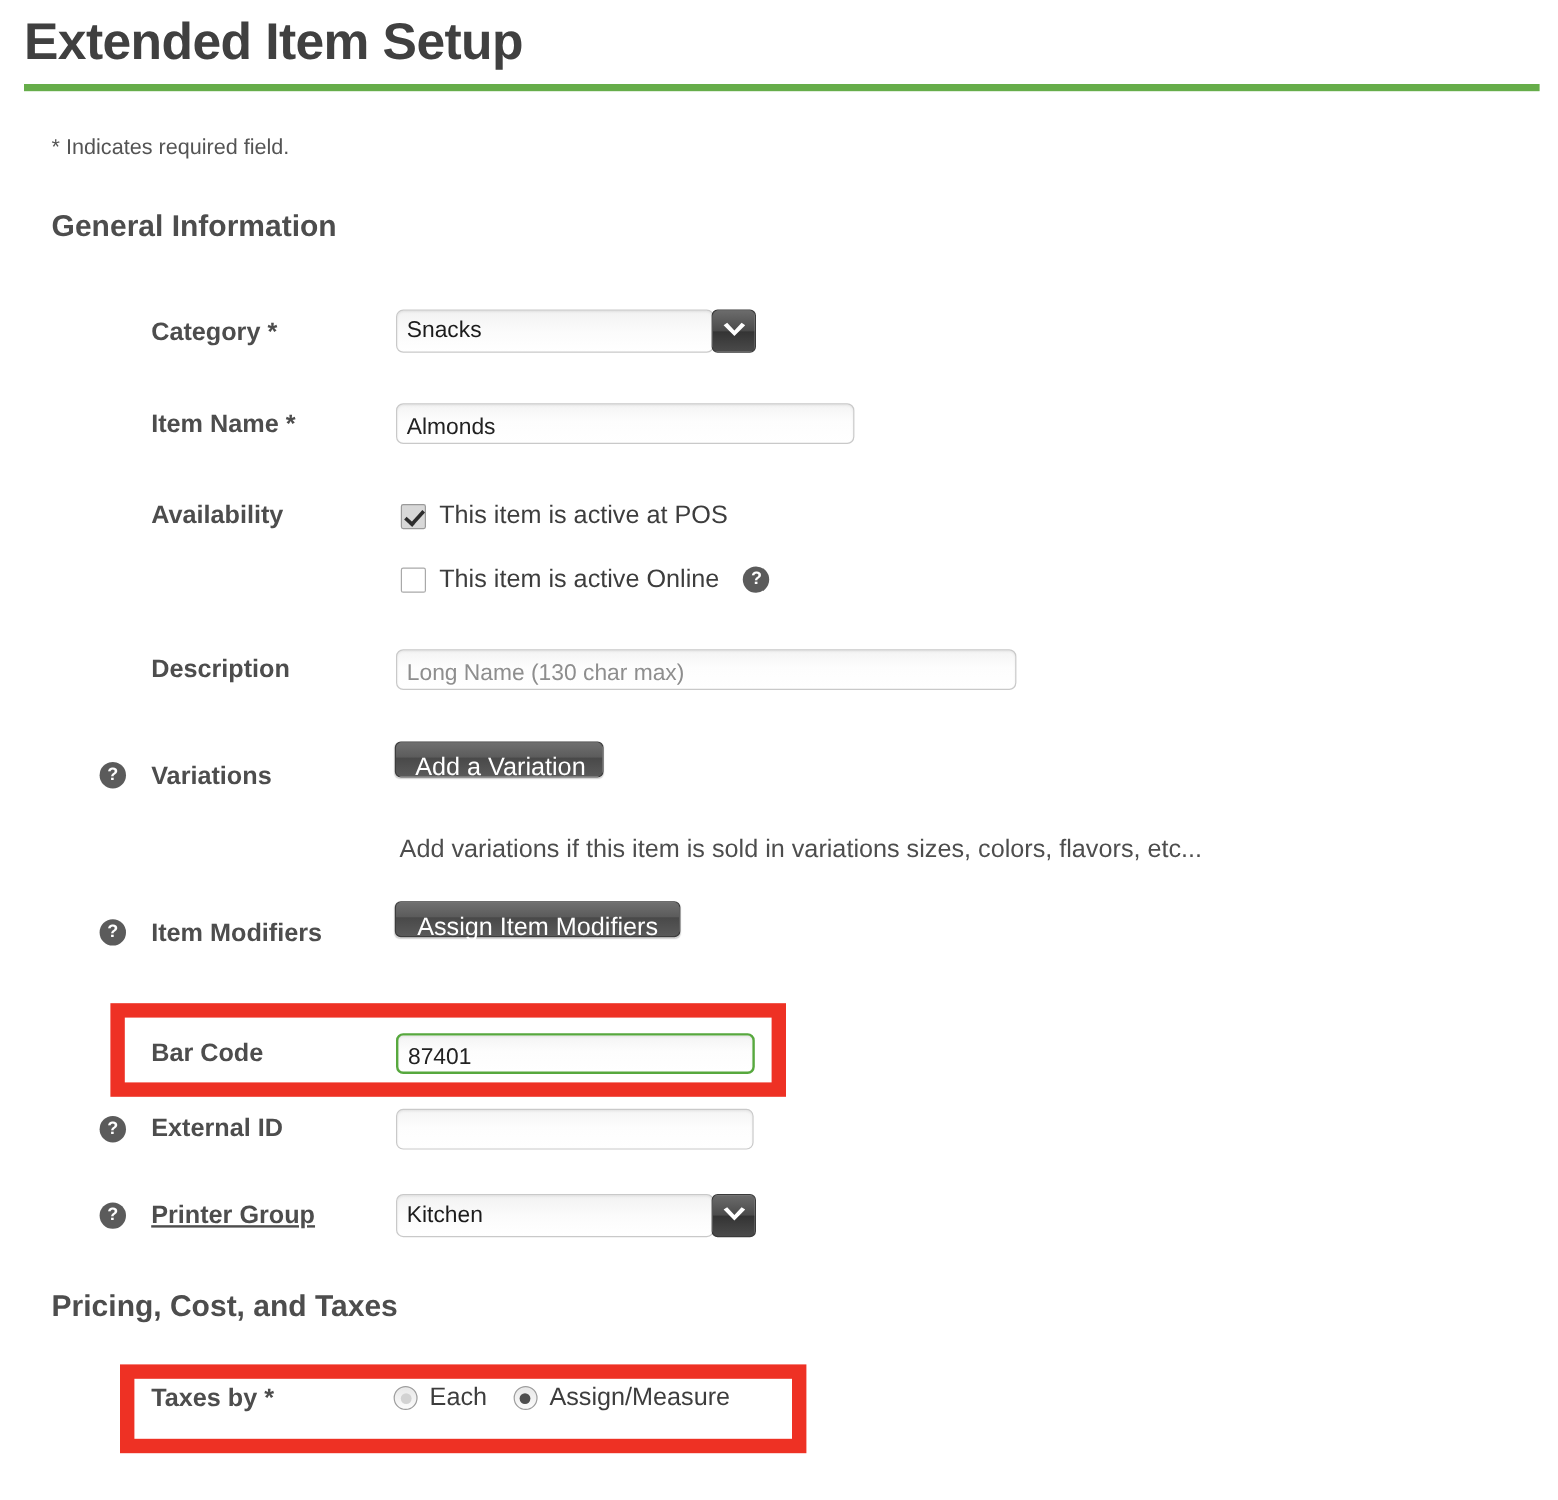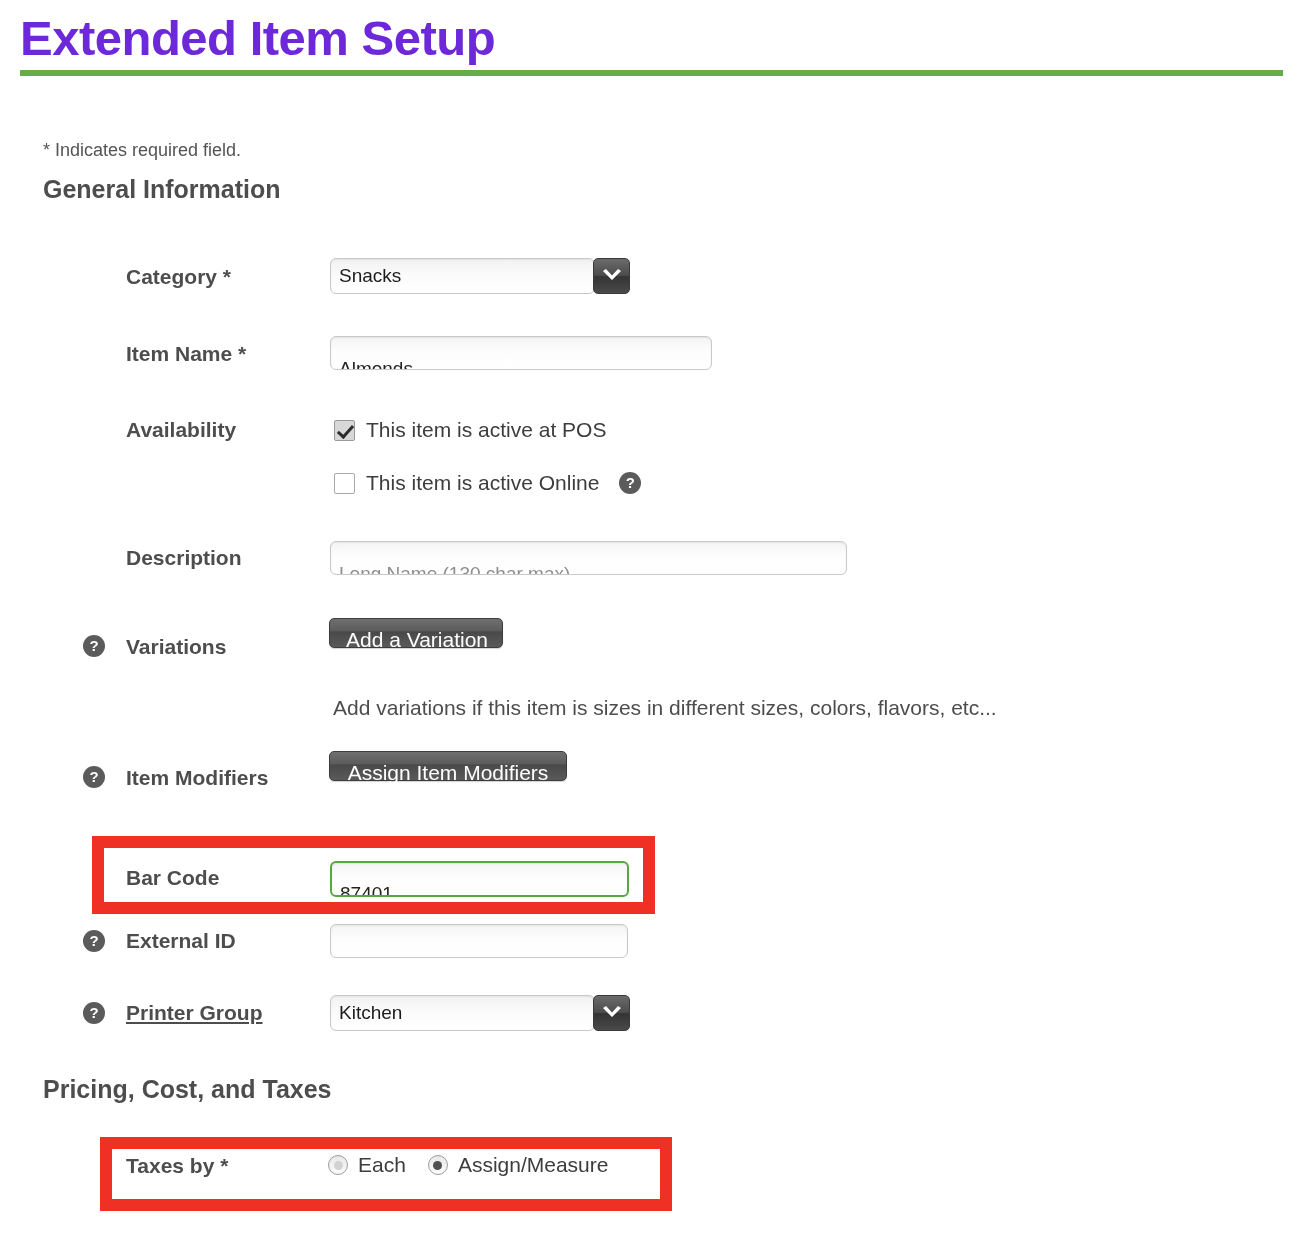--- a/index.html
+++ b/index.html
@@ -23,9 +23,9 @@
     position: absolute;
     left: 20px;
     top: 14px;
-    font-size: 49px;
+    font-size: 43px;
     font-weight: bold;
-    color: #6d28d9;
+    color: #404040;
     letter-spacing: -0.5px;
     line-height: 1;
     white-space: nowrap;

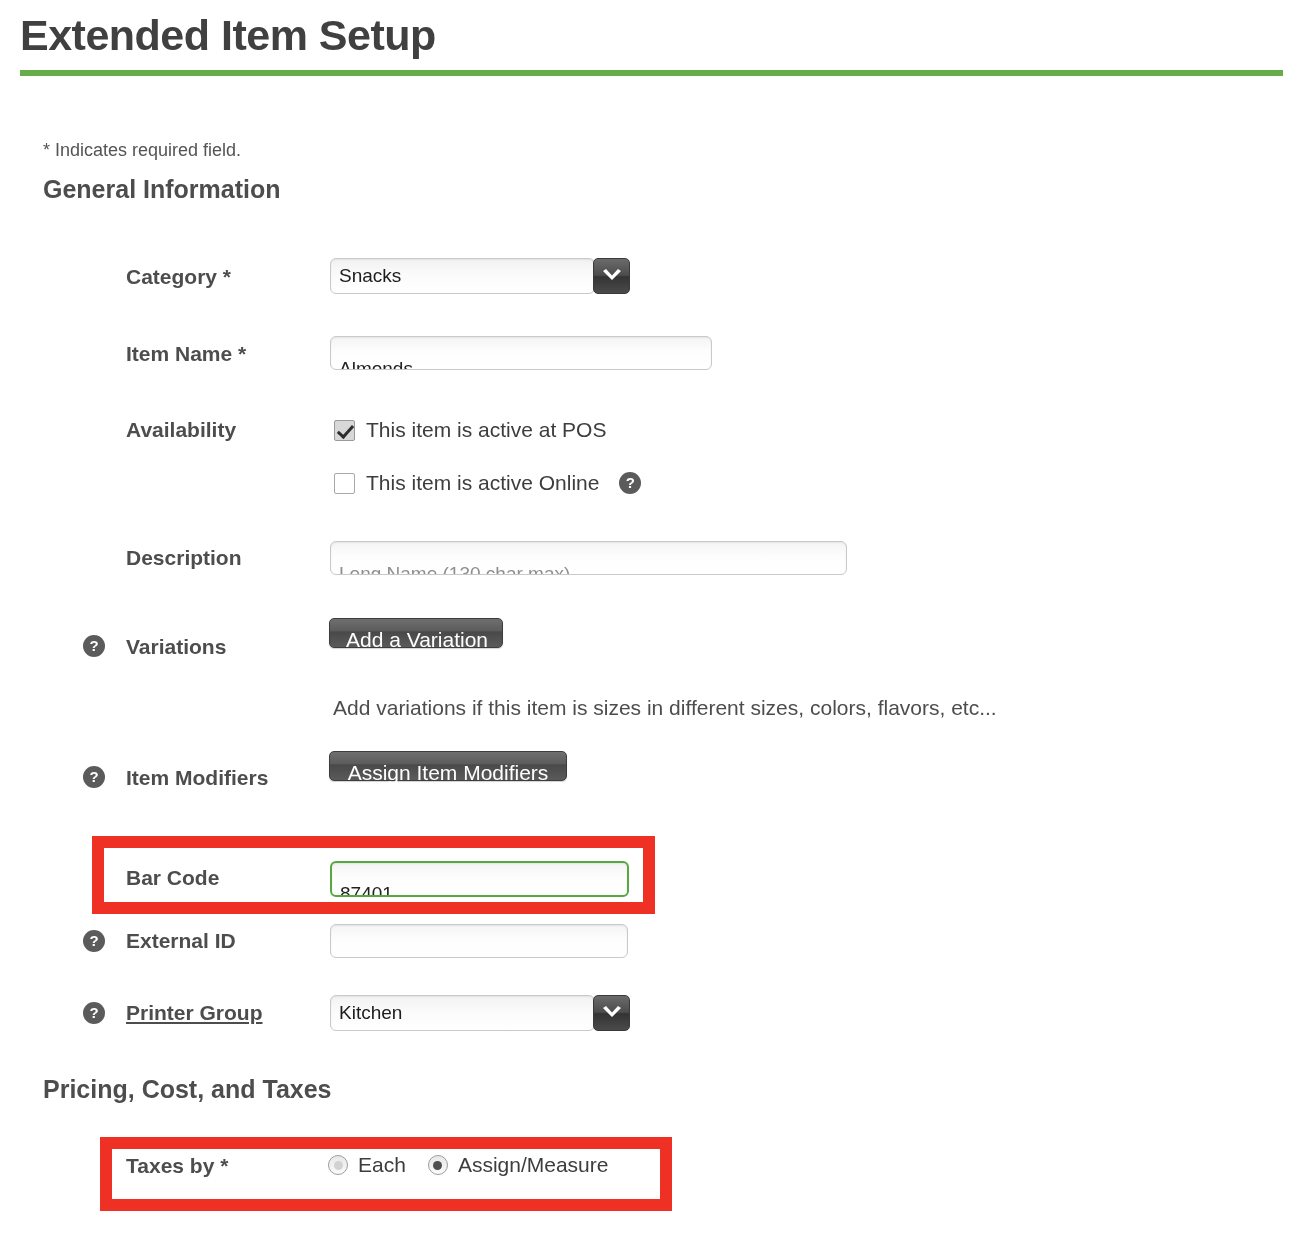--- a/index.html
+++ b/index.html
@@ -47,7 +47,6 @@
     font-size: 18px;
     color: #545454;
     white-space: nowrap;
-    margin-top: 28px;
   }
 
   

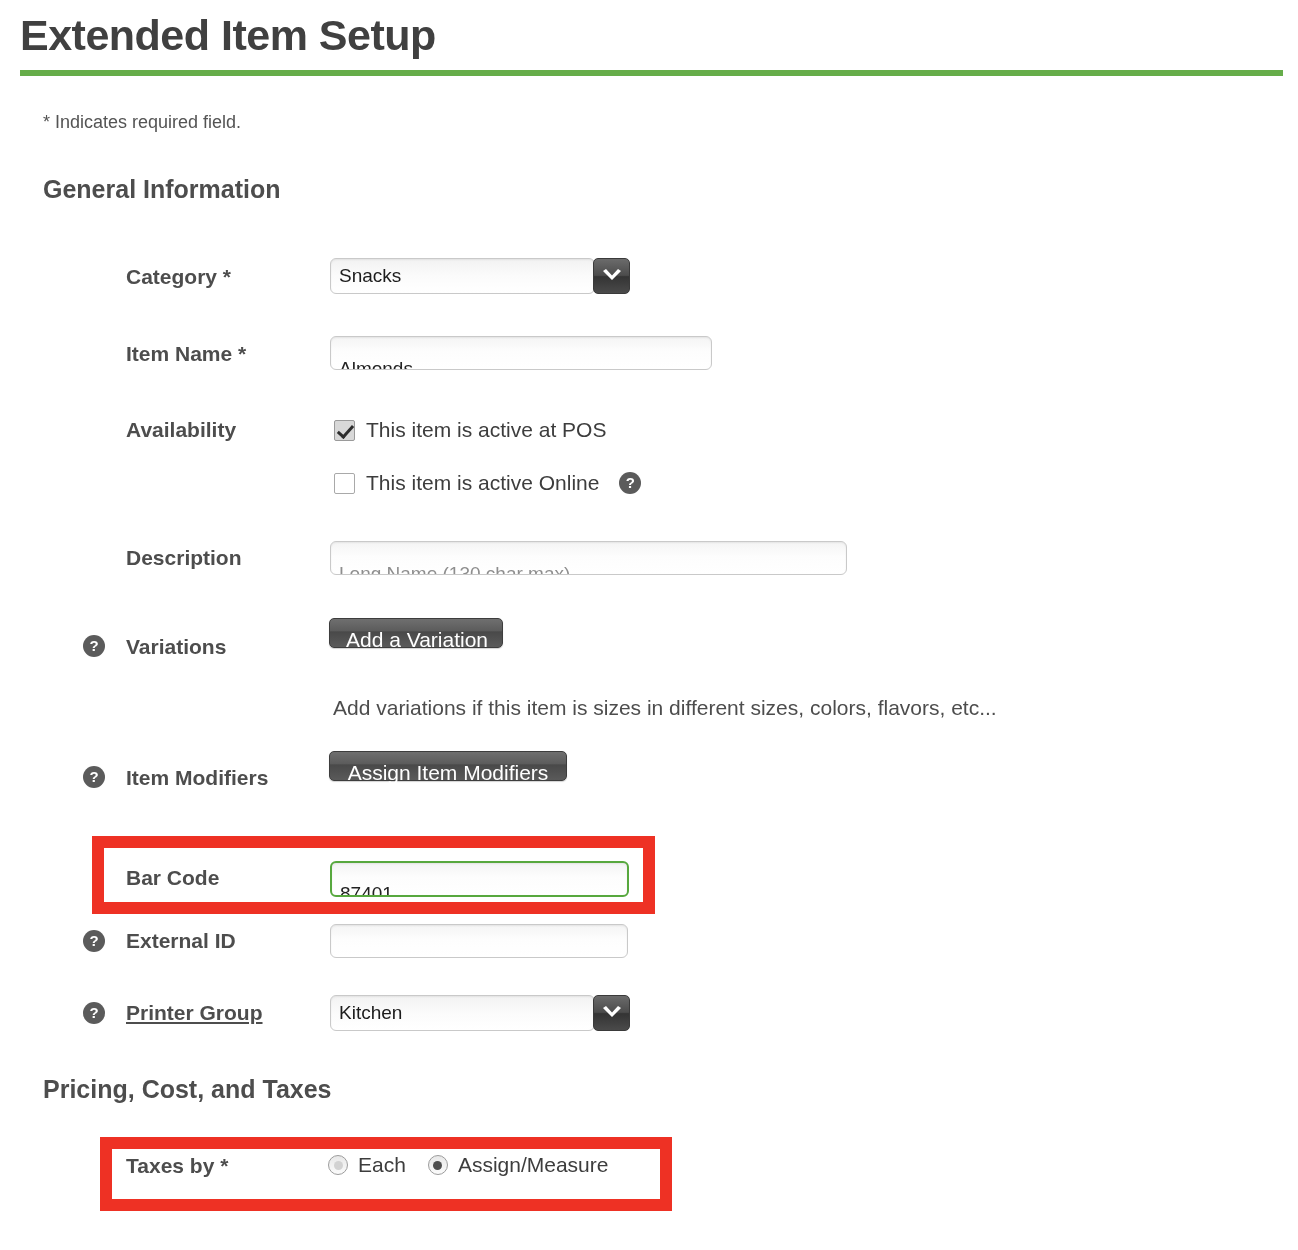--- a/index.html
+++ b/index.html
@@ -99,7 +99,7 @@
     font-family: "Liberation Sans", sans-serif;
     font-size: 19px;
     color: #222222;
-    padding: 16px 8px;
+    padding: 4px 8px;
     line-height: 32px;
     white-space: nowrap;
     overflow: hidden;

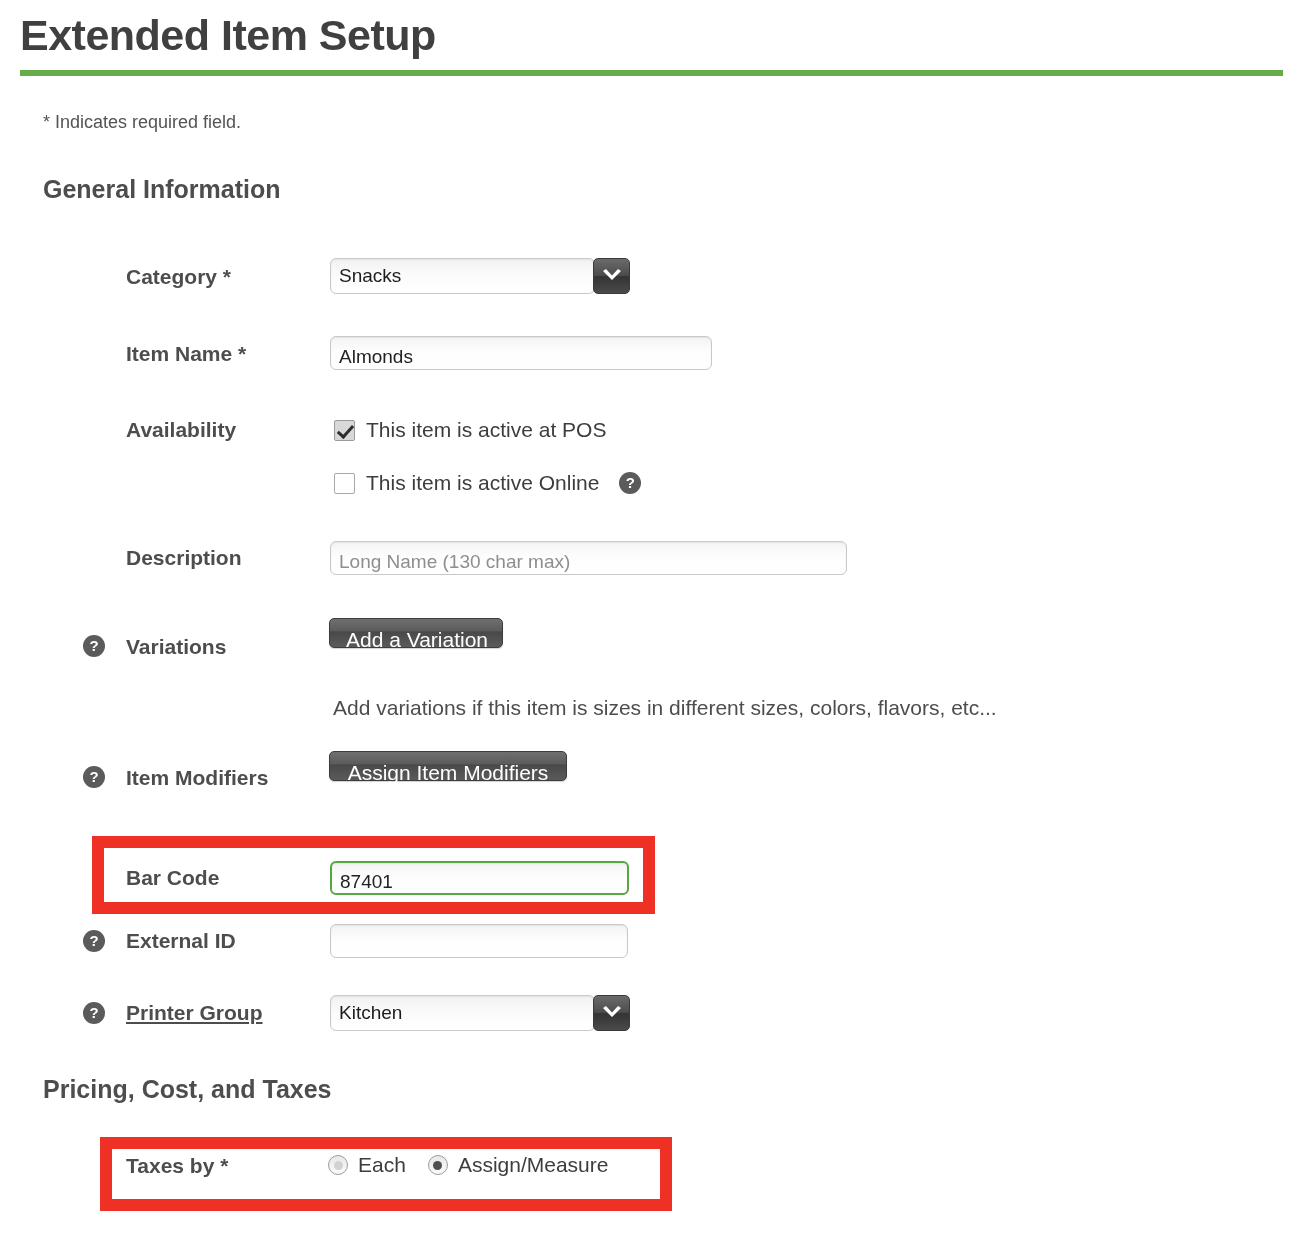--- a/index.html
+++ b/index.html
@@ -307,7 +307,7 @@
 <span class="help-icon" style="left:83px; top:635px;">?</span>
 <div class="field-label" style="top:635px;">Variations</div>
 <div class="btn" style="left:329px; top:618px; width:174px;">Add a Variation</div>
-<div class="helper-text" style="left:333px; top:696px;">Add variations if this item is sizes in different sizes, colors, flavors, etc...</div>
+<div class="helper-text" style="left:333px; top:696px;">Add variations if this item is sold in variations sizes, colors, flavors, etc...</div>
 
 <span class="help-icon" style="left:83px; top:766px;">?</span>
 <div class="field-label" style="top:766px;">Item Modifiers</div>

